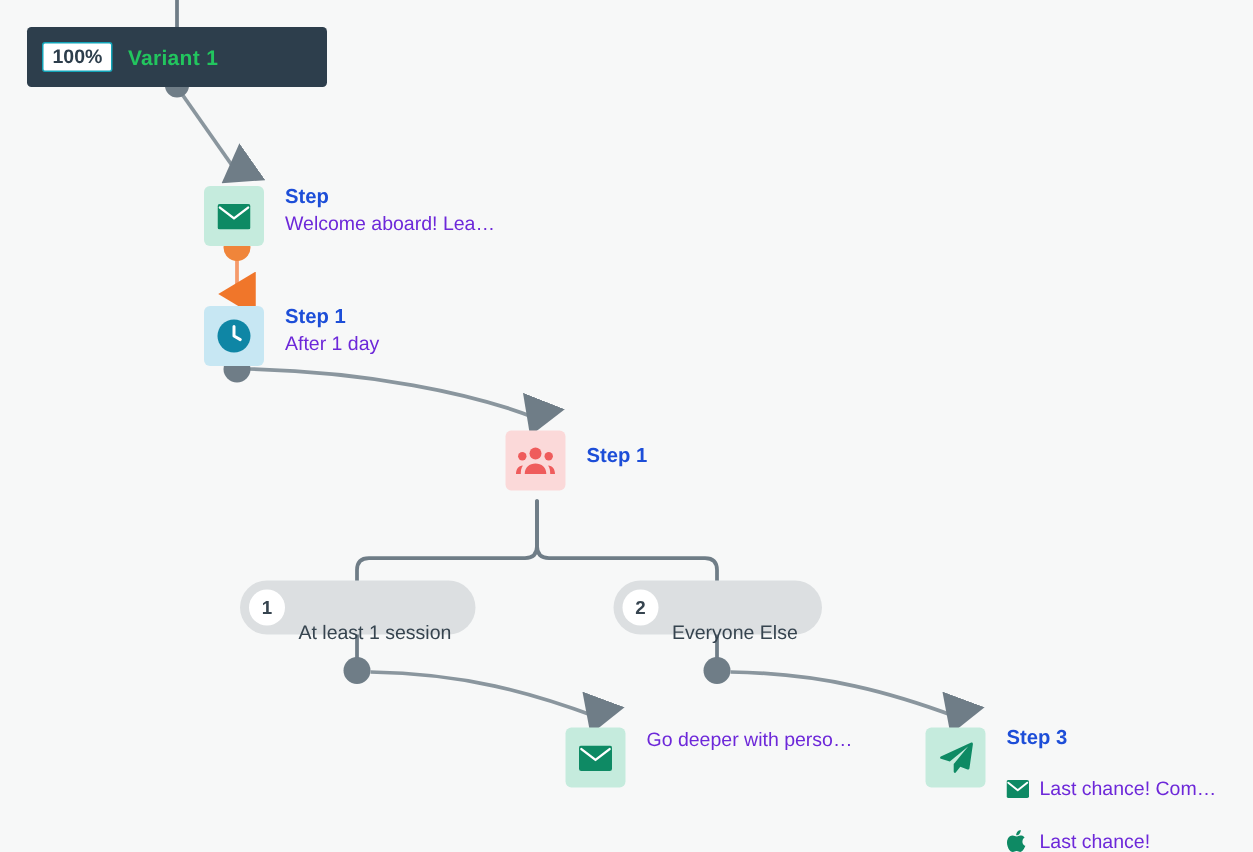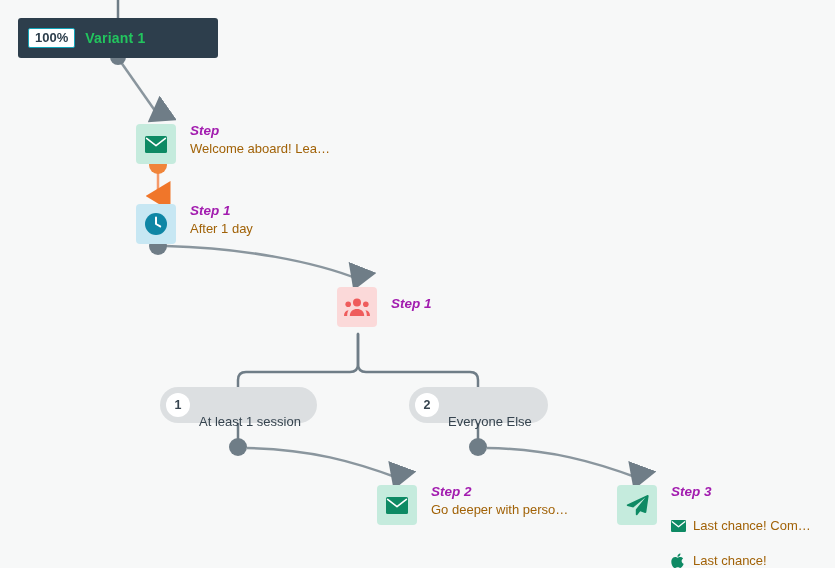--- a/index.html
+++ b/index.html
@@ -35,7 +35,7 @@
   }
   .node-icon svg{display:block;}
   .node-text{position:absolute;left:54px;top:-2px;white-space:nowrap;}
-  .node-title{font-size:13.5px;font-weight:bold;color:#a21caf;line-height:17px;font-style:italic;}
+  .node-title{font-size:13.5px;font-weight:bold;color:#1d4ed8;line-height:17px;}
   .node-sub{font-size:13px;color:#a16207;line-height:19px;}
   .sub-line{display:flex;align-items:center;gap:7px;line-height:19px;margin-top:16px;}
   .sub-line .sub-ico{display:flex;align-items:center;width:15px;}

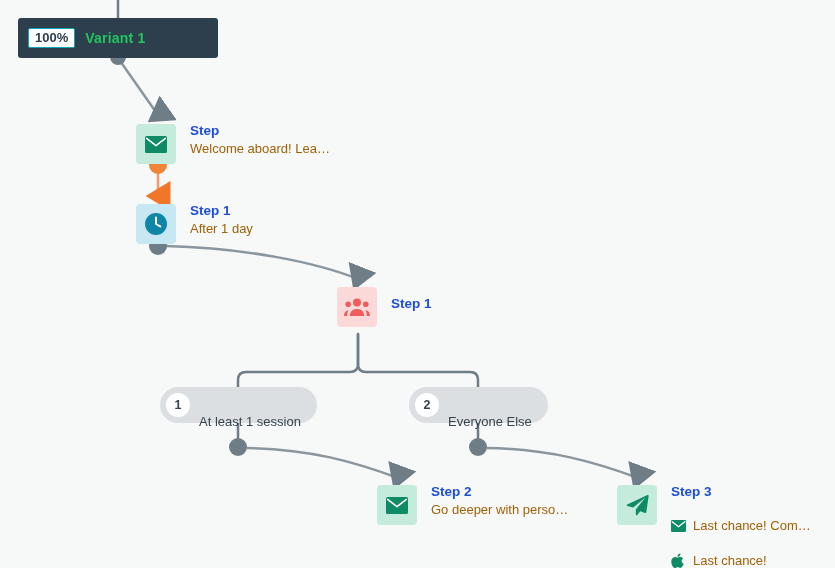--- a/index.html
+++ b/index.html
@@ -36,7 +36,7 @@
   .node-icon svg{display:block;}
   .node-text{position:absolute;left:54px;top:-2px;white-space:nowrap;}
   .node-title{font-size:13.5px;font-weight:bold;color:#1d4ed8;line-height:17px;}
-  .node-sub{font-size:13px;color:#a16207;line-height:19px;}
+  .node-sub{font-size:13px;color:#6d28d9;line-height:19px;}
   .sub-line{display:flex;align-items:center;gap:7px;line-height:19px;margin-top:16px;}
   .sub-line .sub-ico{display:flex;align-items:center;width:15px;}
 

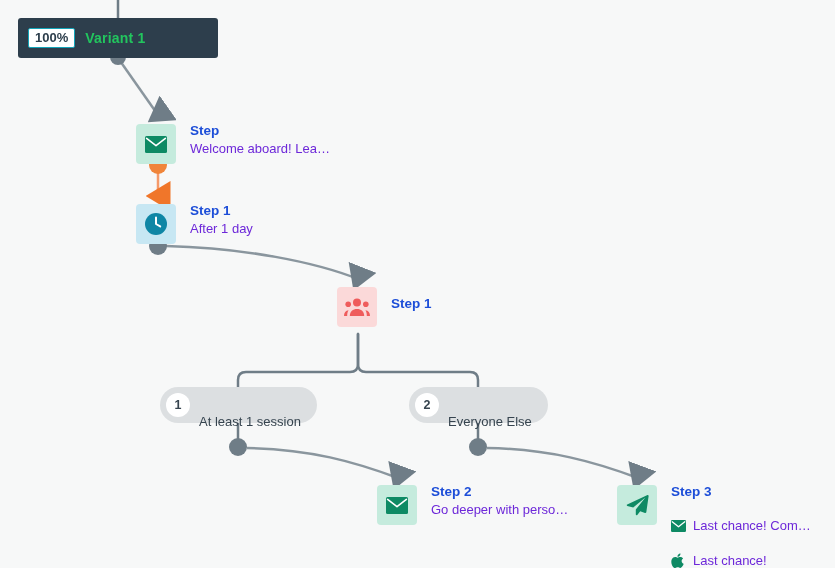--- a/index.html
+++ b/index.html
@@ -159,7 +159,6 @@
       </svg>
     </div>
     <div class="node-text">
-      <div class="node-title">Step 2</div>
       <div class="node-sub">Go deeper with perso…</div>
     </div>
   </div>

